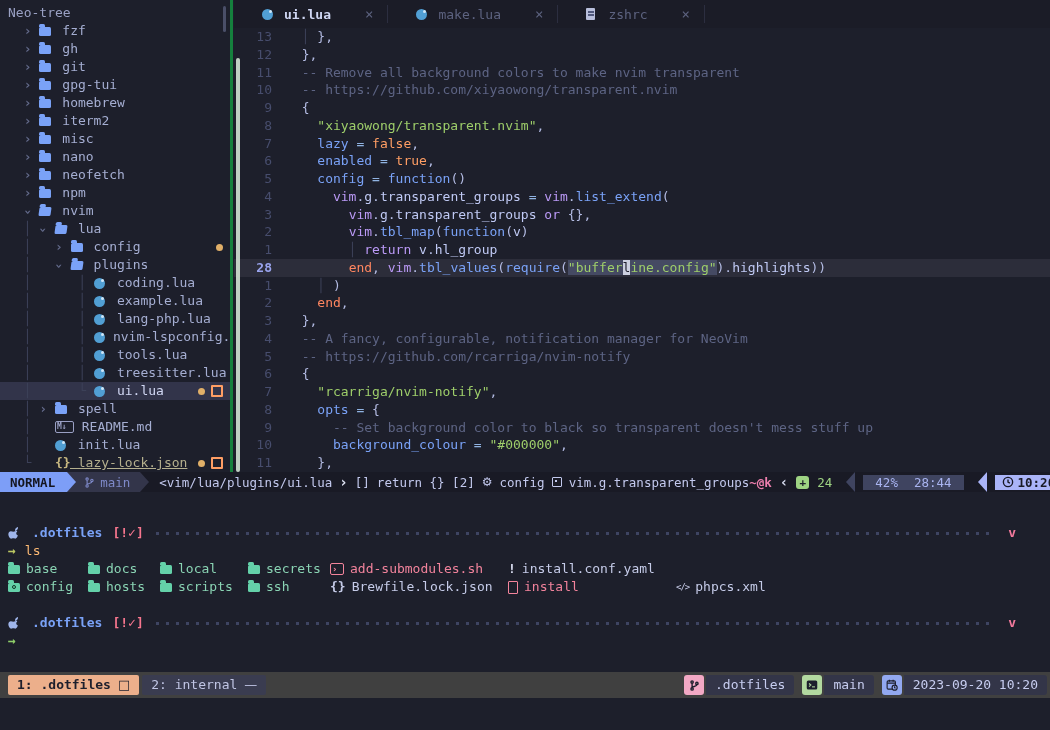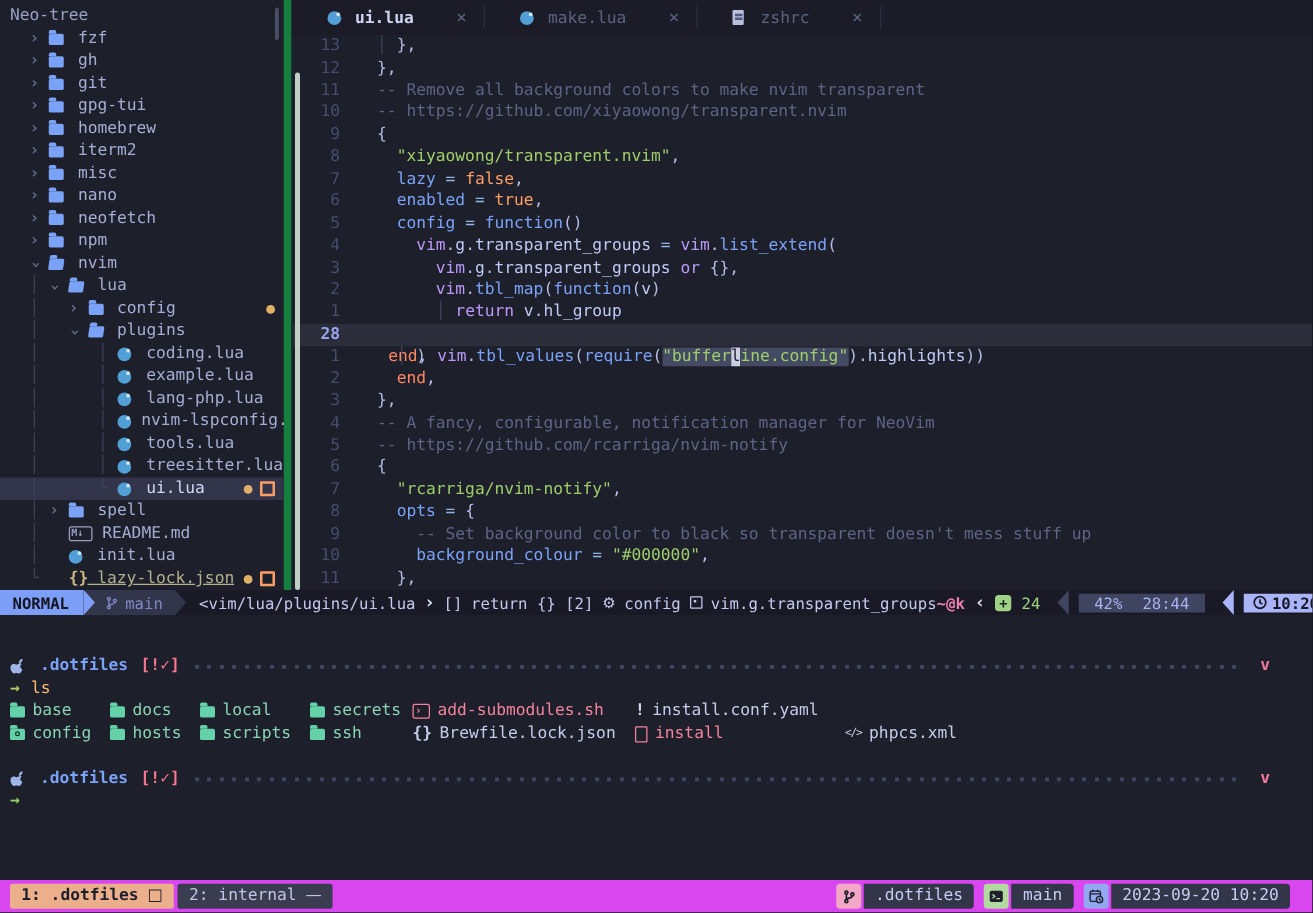--- a/index.html
+++ b/index.html
@@ -9,7 +9,7 @@
   .screen{position:absolute;inset:0;background:#1d1f2b;}
 
   
-  .sidebar{position:absolute;left:0;top:0;width:233px;height:472px;padding-top:4px;box-sizing:border-box;border-right:6px solid #15803d;}
+  .sidebar{position:absolute;left:0;top:0;width:233px;height:472px;padding-top:4px;box-sizing:border-box;border-right:3px solid #15803d;}
   .nt-title{height:18px;line-height:18px;padding-left:8px;color:#9aa1c4;}
   .trow{height:18px;line-height:18px;padding-left:8px;white-space:pre;display:flex;align-items:center;position:relative;}
   .trow.sel{background:#32344a;}

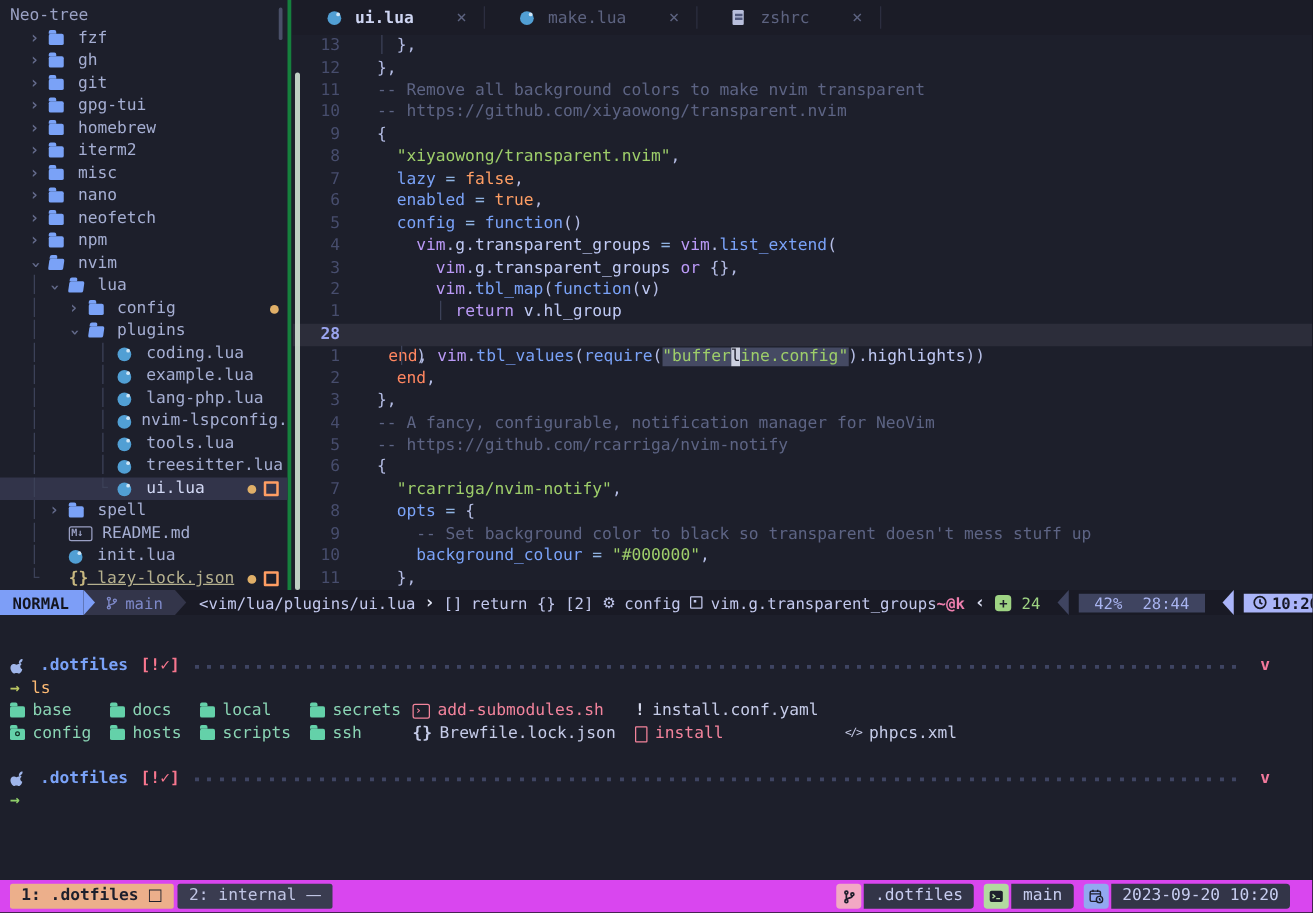--- a/index.html
+++ b/index.html
@@ -49,7 +49,7 @@
   .editor{position:absolute;left:234px;top:28px;right:0;height:444px;overflow:hidden;}
   .ed-scroll{position:absolute;left:2px;top:30px;bottom:0;width:4px;background:#d2e2d4;border-radius:2px;opacity:.9;}
   .cline{height:17.76px;line-height:17.76px;white-space:pre;display:flex;}
-  .cline.curline{background:#2c2d3a;flex-direction:column;}
+  .cline.curline{background:#2c2d3a;}
   .ln{width:38px;text-align:right;color:#474d6d;flex:none;}
   .ln.lncur{color:#9aa4ee;font-weight:bold;}
   .ctext{margin-left:14px;white-space:pre;}

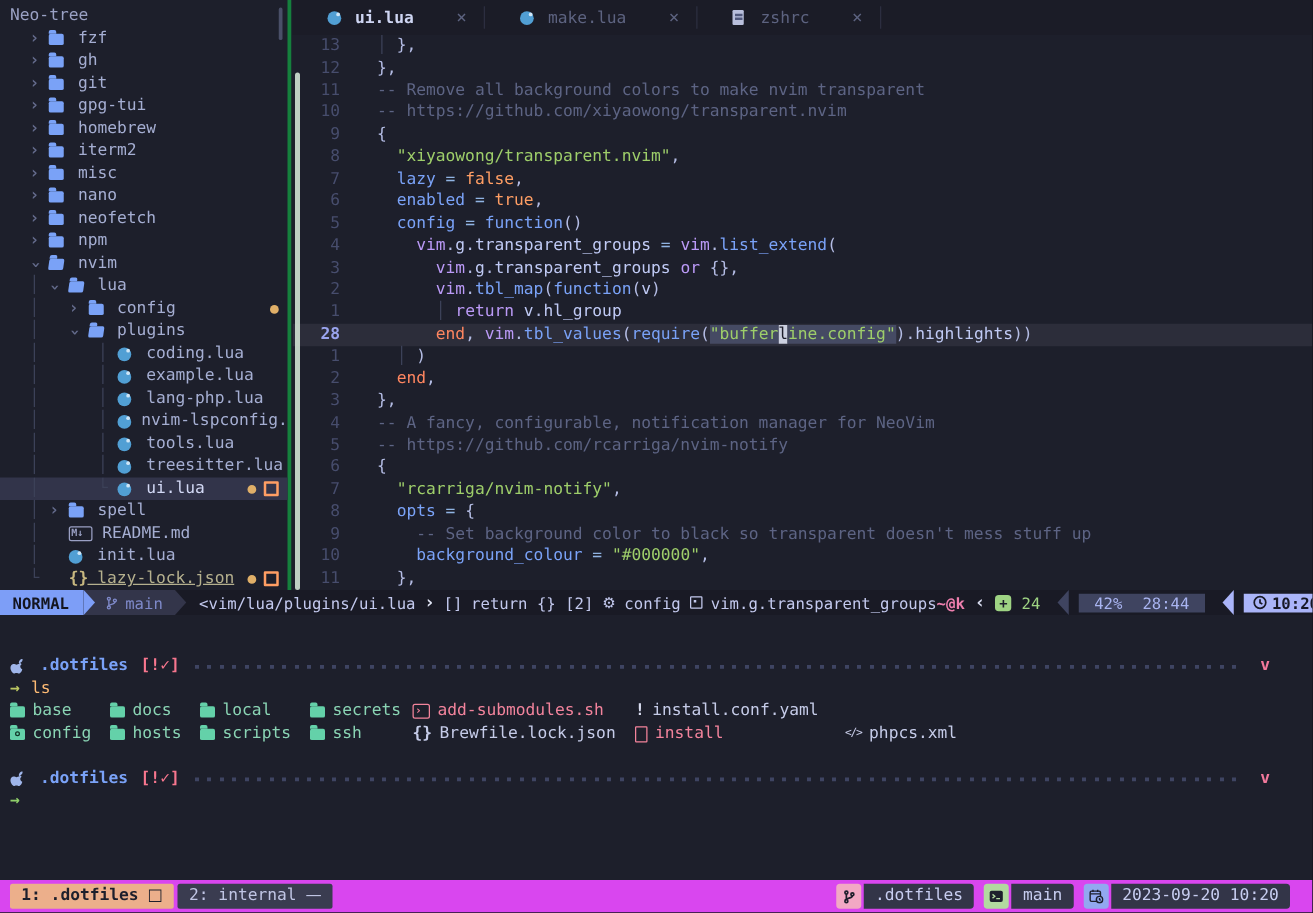--- a/index.html
+++ b/index.html
@@ -121,7 +121,7 @@
   .ic-jsonT{color:#c5cbe8;font-weight:bold;}
 
   
-  .tmux{position:absolute;left:0;top:704px;right:0;height:26px;background:#d946ef;display:flex;align-items:center;padding:0 18px 0 8px;box-sizing:border-box;gap:2px;}
+  .tmux{position:absolute;left:0;top:672px;right:0;height:26px;background:#404040;display:flex;align-items:center;padding:0 3px 0 8px;box-sizing:border-box;gap:2px;}
   .twin{height:20px;line-height:20px;padding:0 9px;border-radius:2px;display:flex;align-items:center;gap:7px;}
   .twin.active{background:#ecaf8b;color:#1d1f2c;font-weight:bold;}
   .twin.inactive{background:#3a3c50;color:#c0c5e4;}

